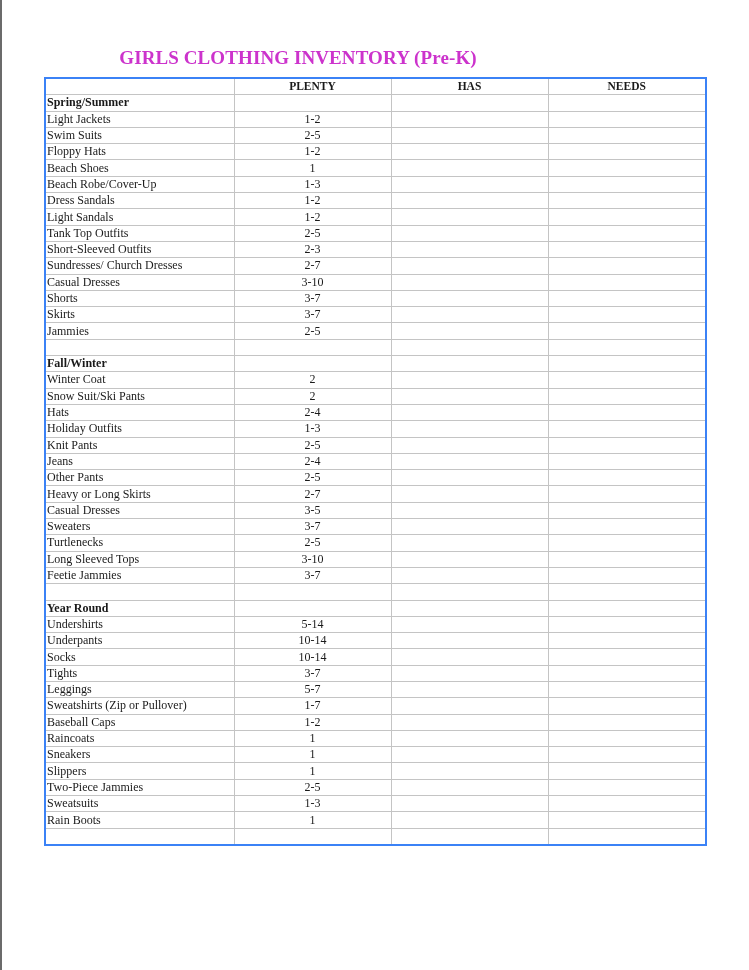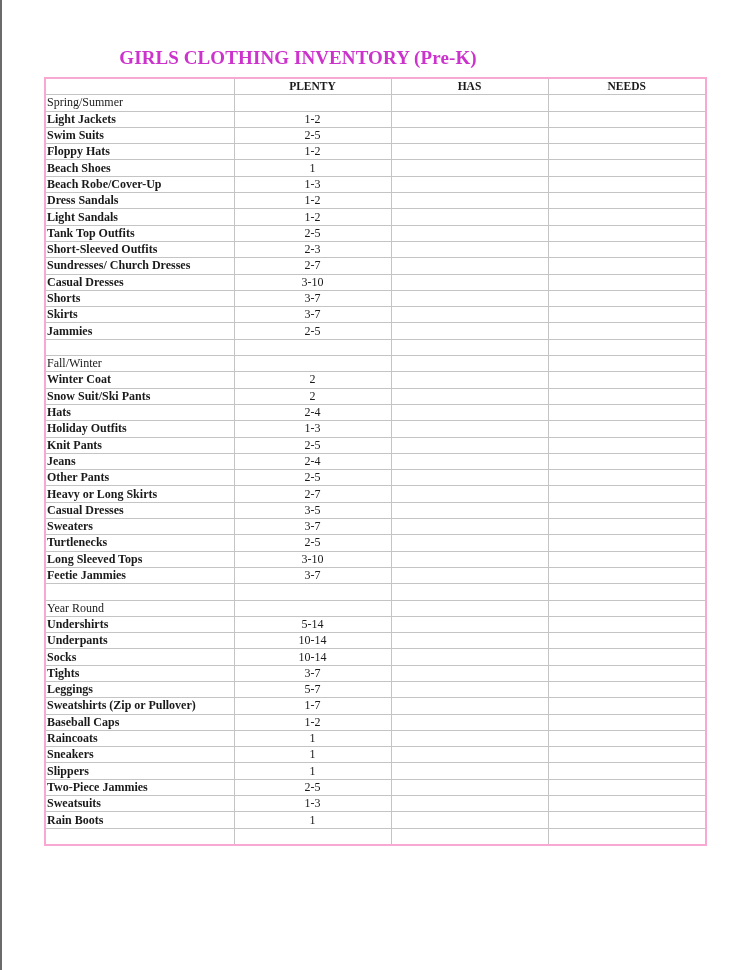--- a/index.html
+++ b/index.html
@@ -15,7 +15,7 @@
   table.inv {
     position: absolute; left: 44px; top: 77px; width: 661px;
     border-collapse: collapse; table-layout: fixed;
-    border: 2px solid #f9a8d4;
+    border: 2px solid #3b82f6;
     padding-left: 9px;
   }
   table.inv col.c1 { width: 189px; }

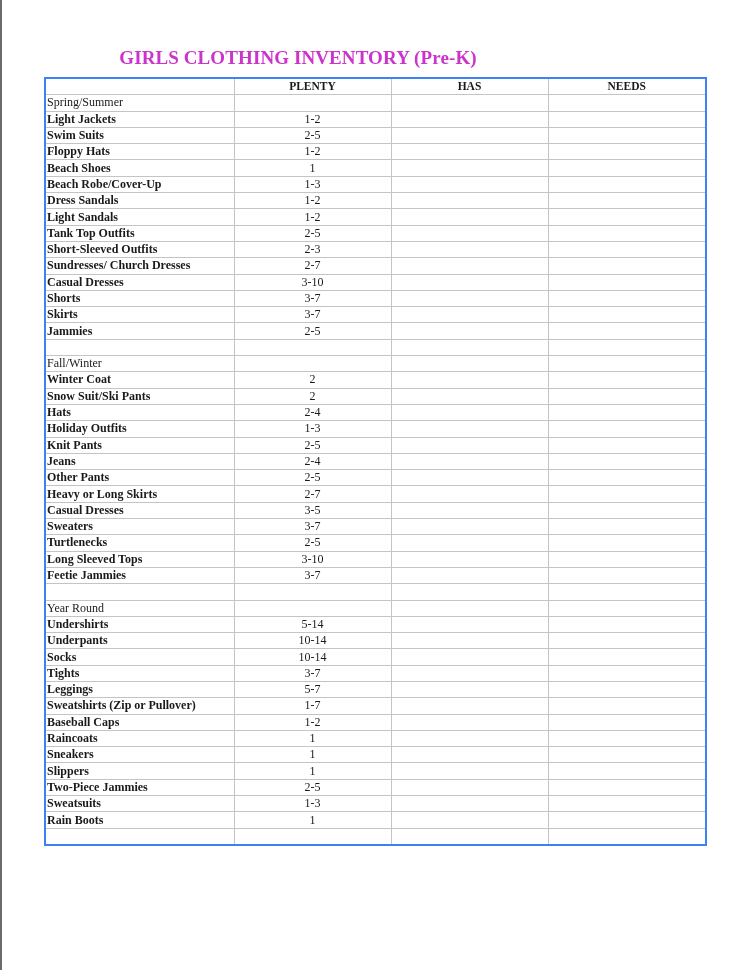--- a/index.html
+++ b/index.html
@@ -29,7 +29,7 @@
   table.inv th { font-weight: bold; text-align: center; font-size: 11.5px; }
   table.inv td.item { text-align: left; font-weight: bold; }
   table.inv td.qty { text-align: center; }
-  table.inv tr.section td.item { font-weight: normal; }
+  table.inv tr.section td.item { font-weight: bold; }
 </style>
 </head>
 <body>

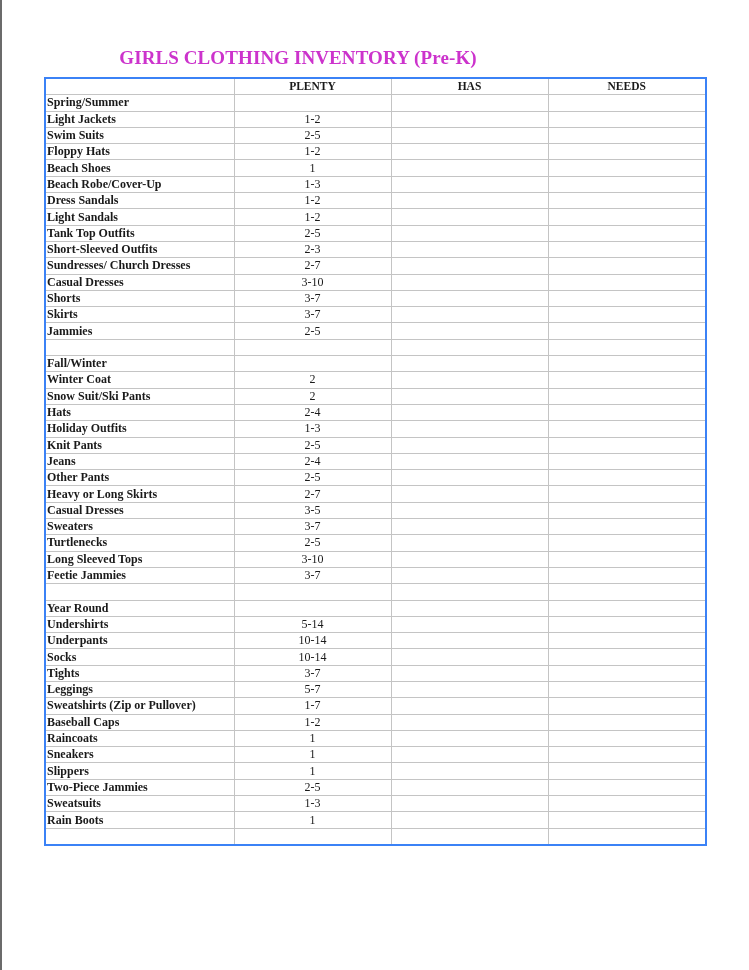--- a/index.html
+++ b/index.html
@@ -27,7 +27,7 @@
     font-size: 12px; line-height: 15px; white-space: nowrap; overflow: hidden;
   }
   table.inv th { font-weight: bold; text-align: center; font-size: 11.5px; }
-  table.inv td.item { text-align: left; font-weight: bold; }
+  table.inv td.item { text-align: left; }
   table.inv td.qty { text-align: center; }
   table.inv tr.section td.item { font-weight: bold; }
 </style>

